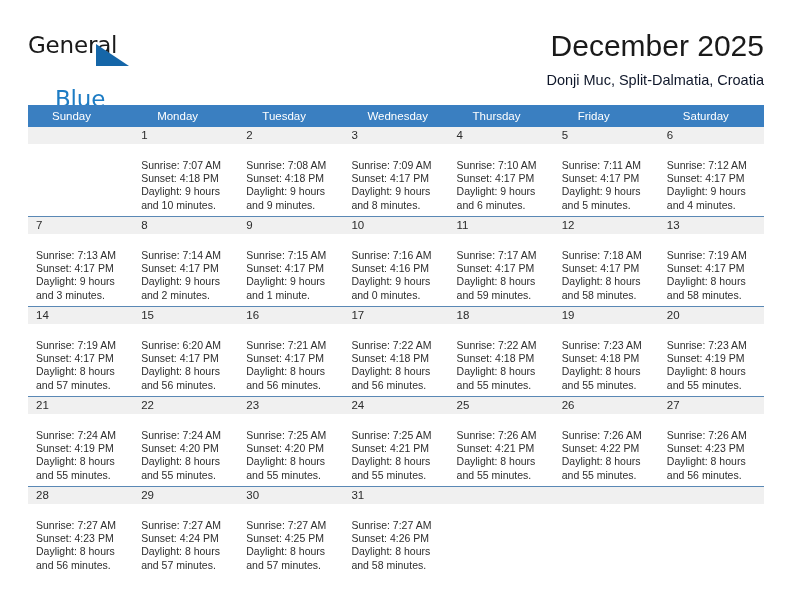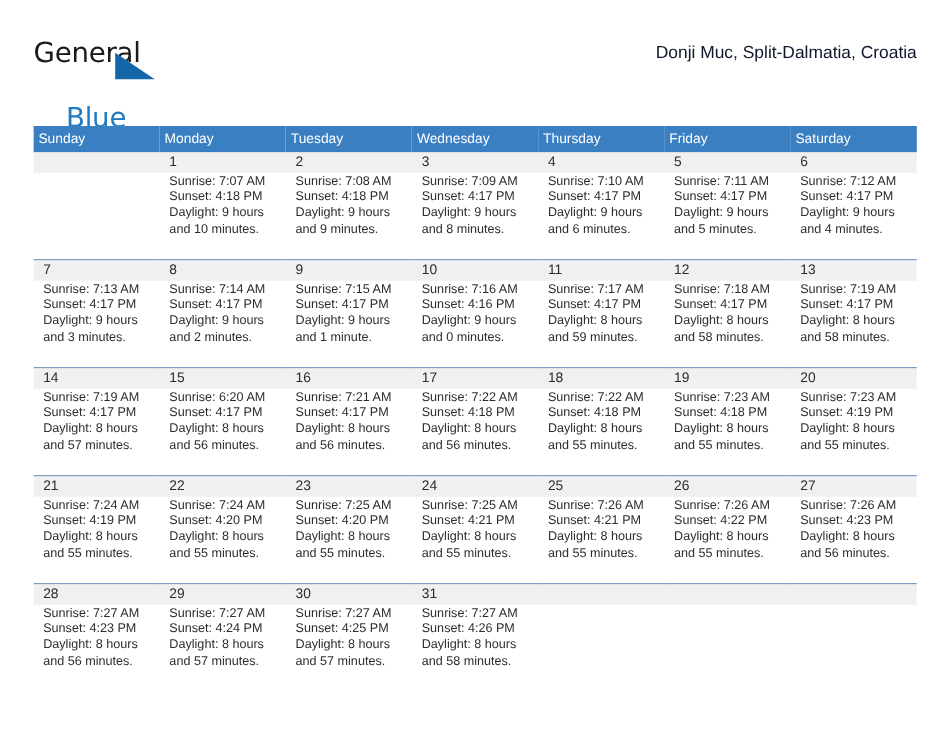--- a/index.html
+++ b/index.html
@@ -159,6 +159,7 @@
     </div>
 
     <div class="title-block">
+      <div class="cal-title">December 2025</div>
       <div class="cal-subtitle">Donji Muc, Split-Dalmatia, Croatia</div>
     </div>
 

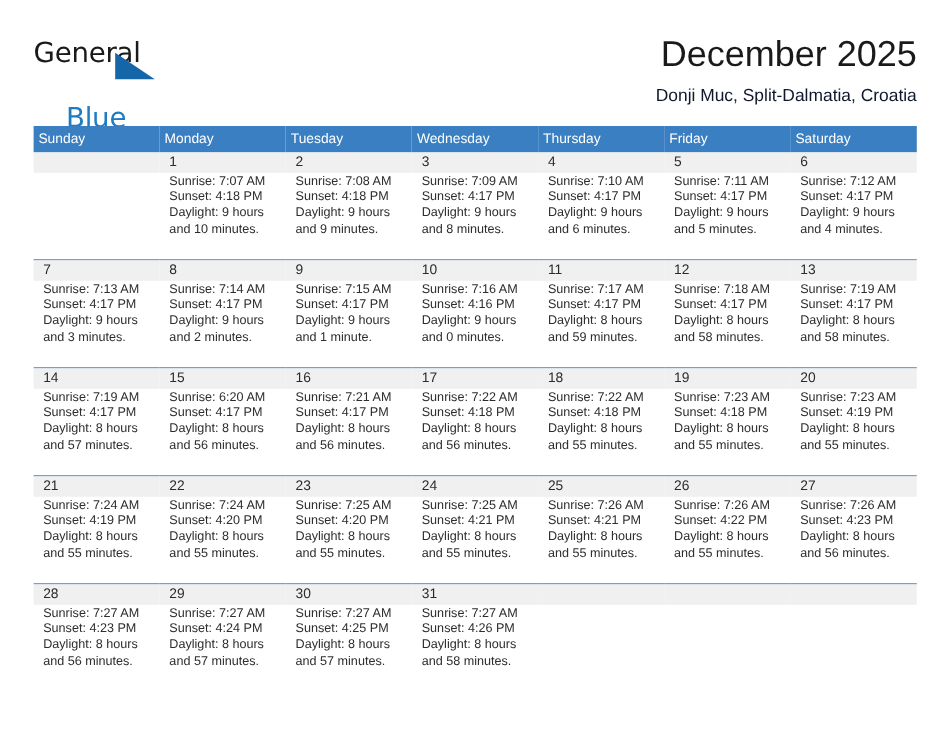--- a/index.html
+++ b/index.html
@@ -104,7 +104,7 @@
     font-size: 11.5px;
     font-weight: 400;
     text-align: left;
-    padding: 5px 0 5px 4px;
+    padding: 5px 0 5px 24px;
     height: 12px;
     border: none;
   }

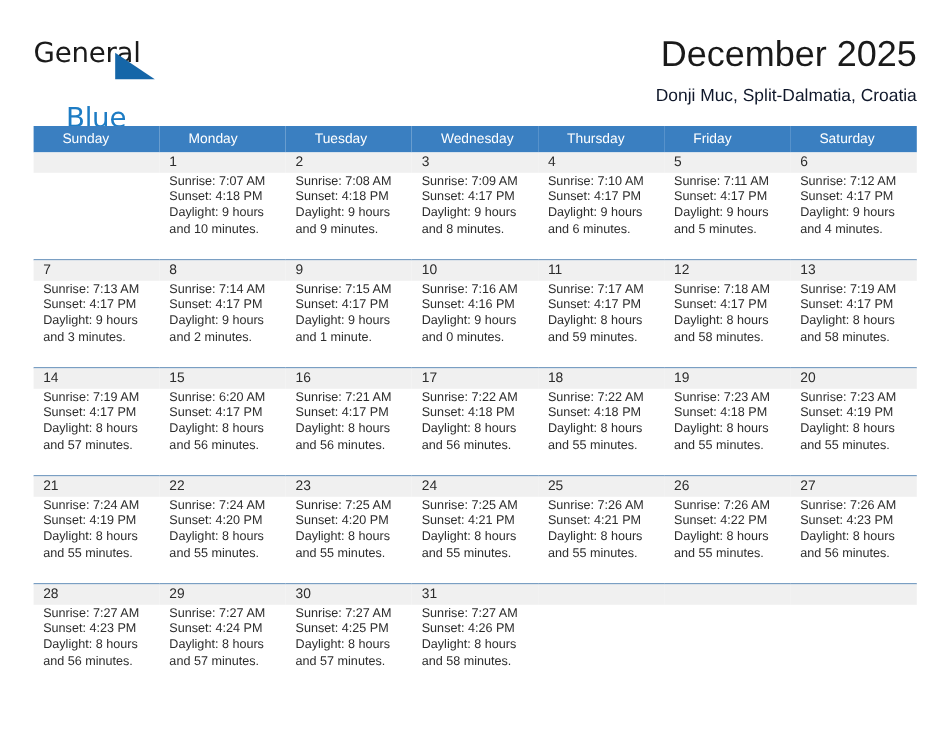--- a/index.html
+++ b/index.html
@@ -130,7 +130,7 @@
     box-sizing: border-box;
   }
   .detail {
-    padding: 1px 5px 0 8px;
+    padding: 15px 5px 0 8px;
     font-size: 10.5px;
     line-height: 13.2px;
     color: #2d2d2d;

